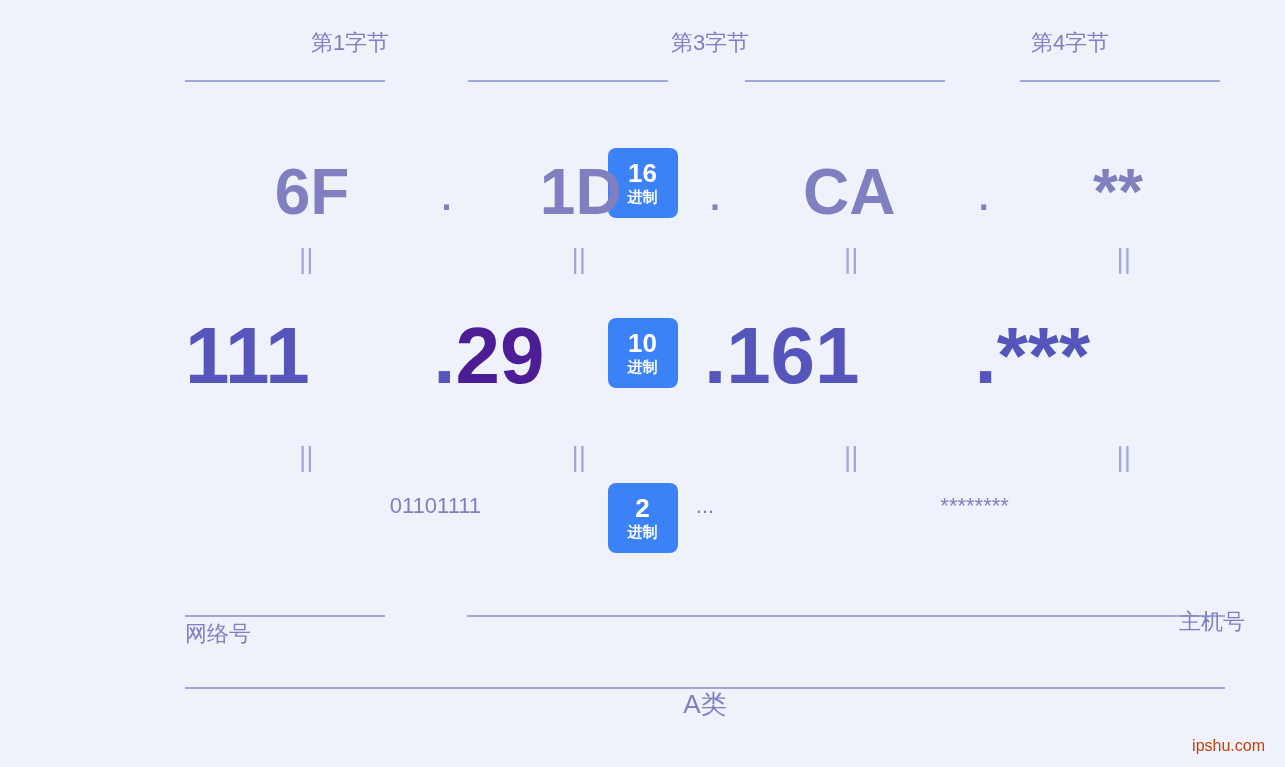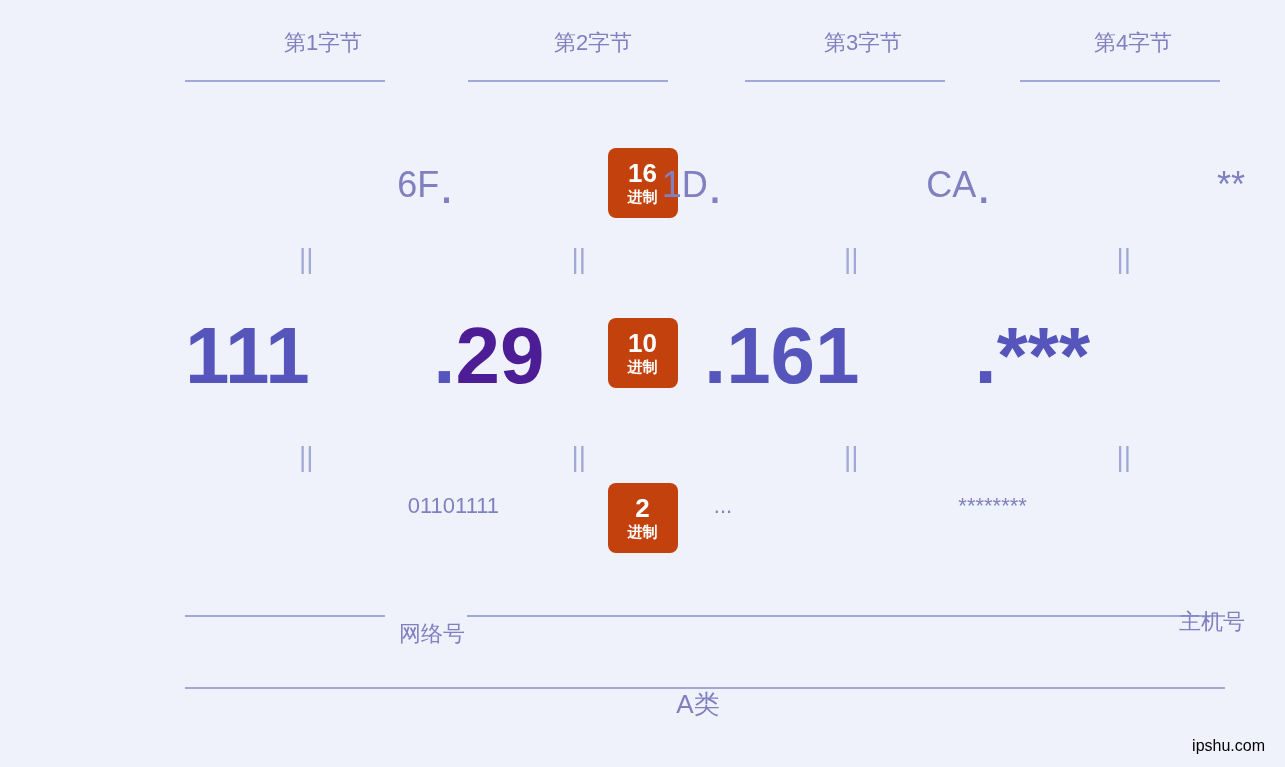--- a/index.html
+++ b/index.html
@@ -27,7 +27,7 @@
       display: flex;
       position: absolute;
       top: 28px;
-      left: 198px;
+      left: 180px;
       width: 1060px;
       gap: 20px;
     }

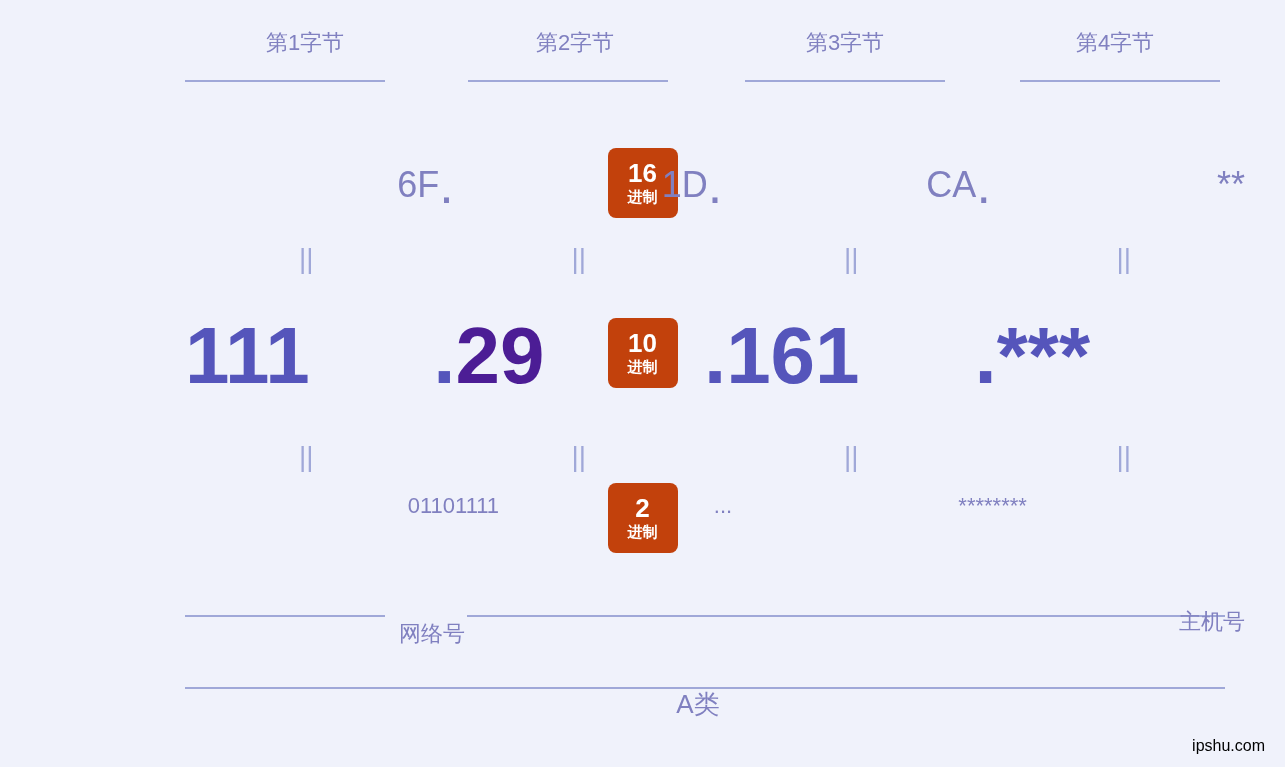--- a/index.html
+++ b/index.html
@@ -240,7 +240,6 @@
 
   <div class="col-headers">
     <div class="col-header">第1字节</div>
-    <div class="col-header">第2字节</div>
     <div class="col-header">第3字节</div>
     <div class="col-header">第4字节</div>
   </div>

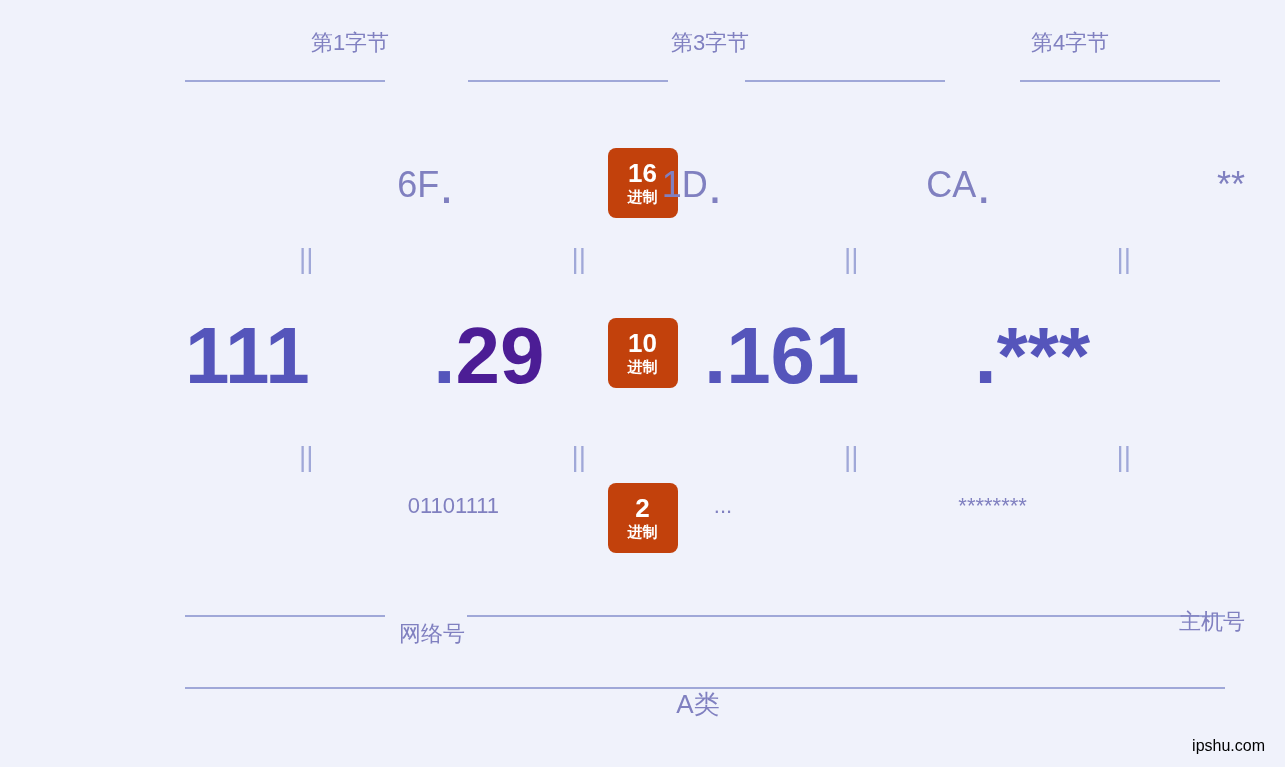--- a/index.html
+++ b/index.html
@@ -86,10 +86,10 @@
 
     .hex-value {
       flex: 1;
-      text-align: right;
-      color: #8080c0;
-      font-size: 36px;
-      font-weight: 400;
+      text-align: center;
+      color: #8080c0;
+      font-size: 64px;
+      font-weight: 700;
     }
 
     .dot-sep {

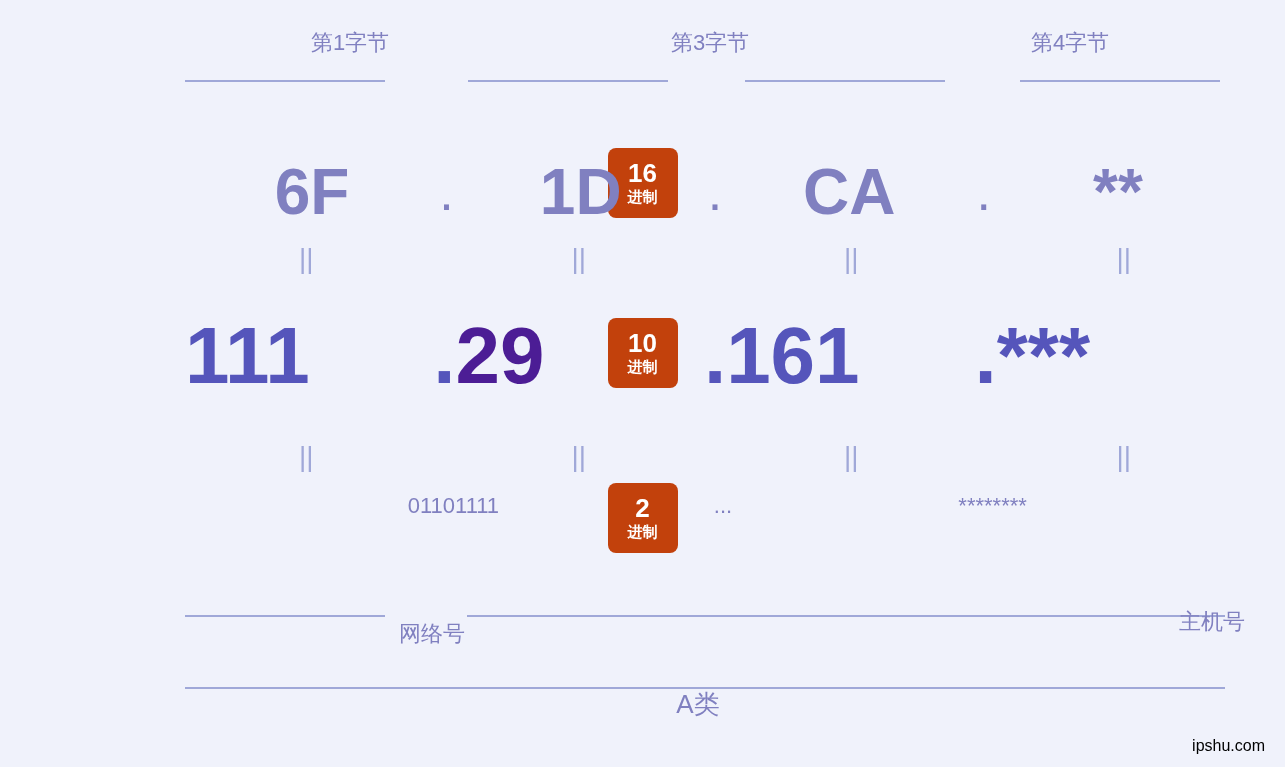--- a/index.html
+++ b/index.html
@@ -53,7 +53,7 @@
     .bracket-line-4 { left: 1020px; width: 200px; }
 
     .row-label {
-      background-color: #c2410c;
+      background-color: #3b82f6;
       color: white;
       border-radius: 8px;
       width: 70px;

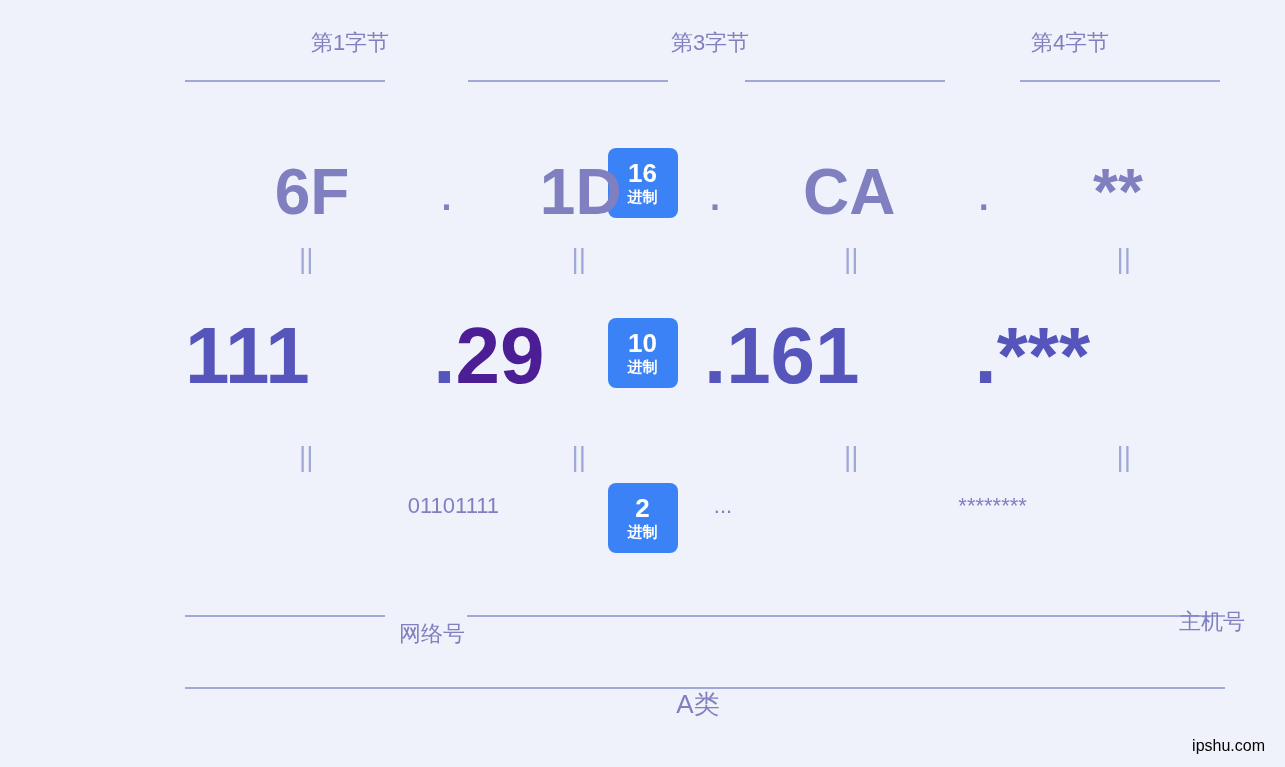--- a/index.html
+++ b/index.html
@@ -126,7 +126,7 @@
     .bin-row {
       position: absolute;
       top: 493px;
-      left: 193px;
+      left: 175px;
       width: 1060px;
       display: flex;
       align-items: center;

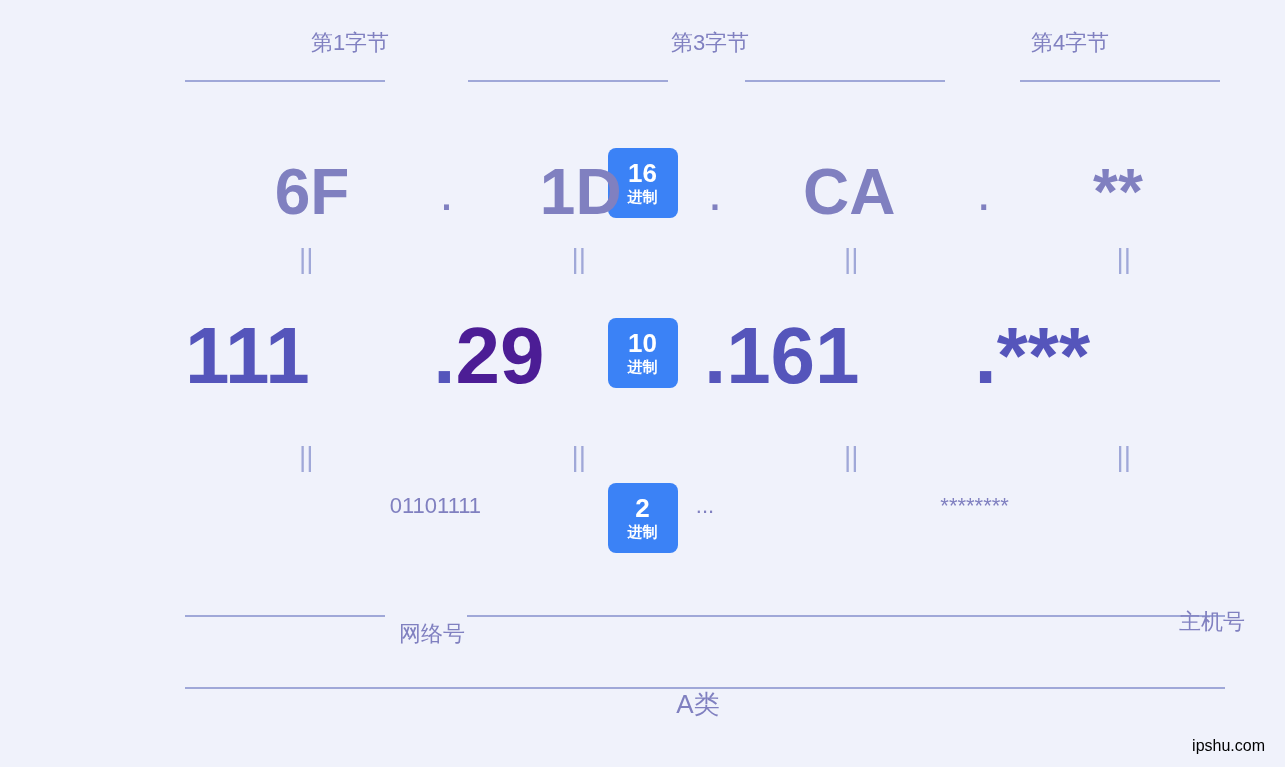--- a/index.html
+++ b/index.html
@@ -181,7 +181,7 @@
       text-align: center;
     }
 
-    .net-section { width: 280px; text-align: right; margin-top: 24px; }
+    .net-section { width: 280px; text-align: left; margin-top: 24px; }
     .host-section { flex: 1; text-align: right; }
 
     

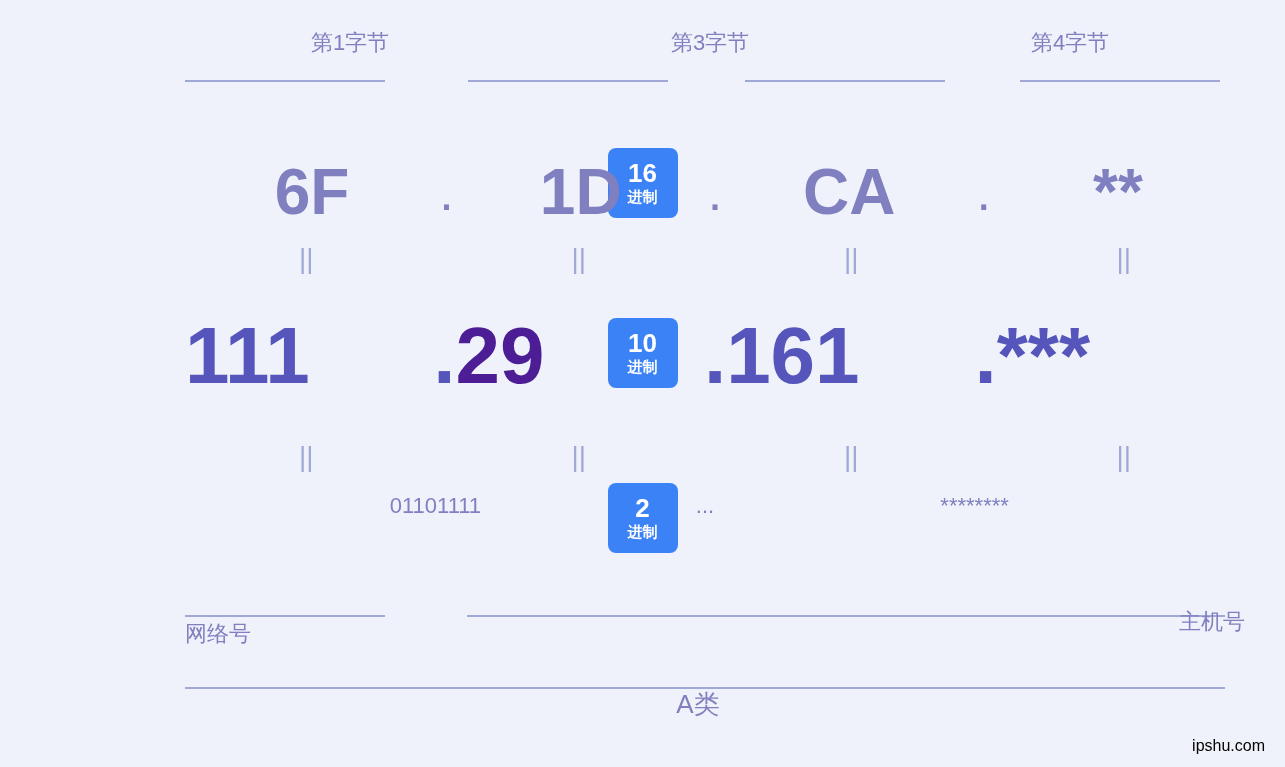--- a/index.html
+++ b/index.html
@@ -188,7 +188,7 @@
     .a-class-label {
       position: absolute;
       bottom: 45px;
-      left: 178px;
+      left: 185px;
       width: 1040px;
       text-align: center;
       color: #8080c0;

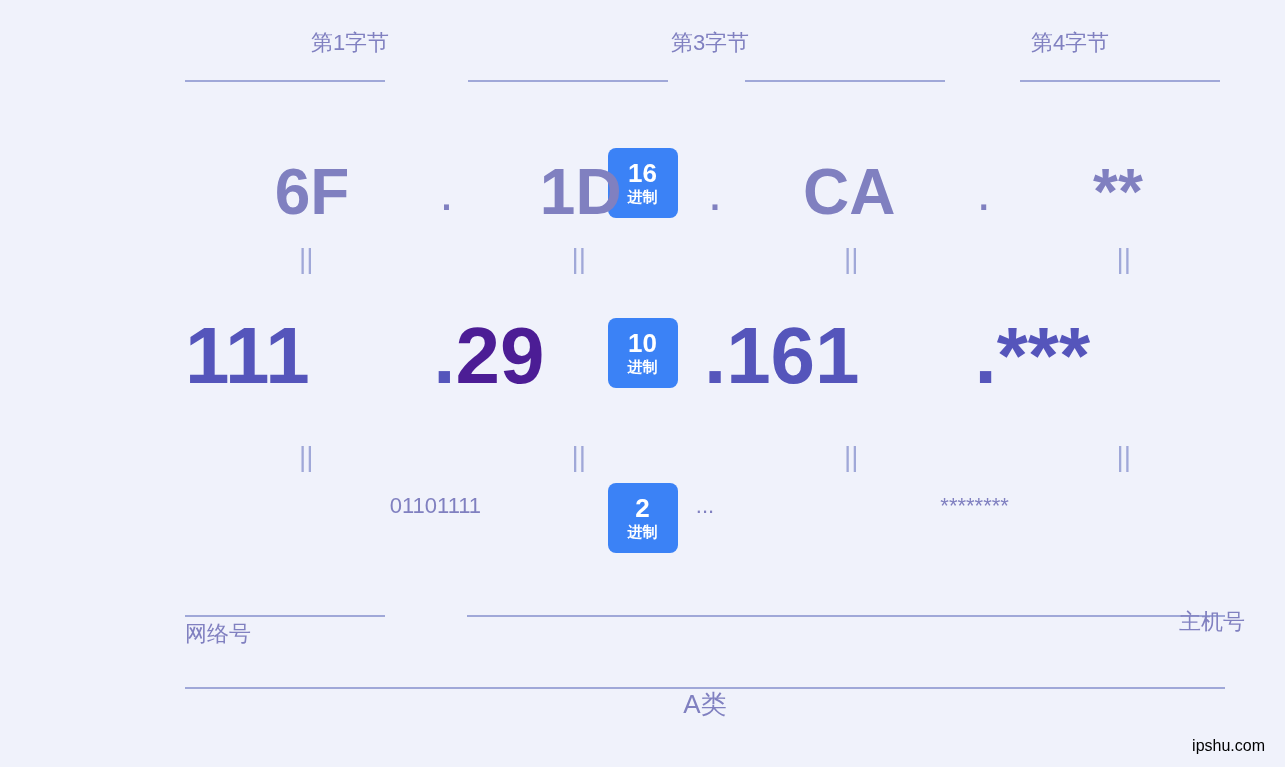--- a/index.html
+++ b/index.html
@@ -210,7 +210,7 @@
       position: absolute;
       bottom: 12px;
       right: 20px;
-      color: #000000;
+      color: #c2410c;
       font-size: 16px;
     }
 

